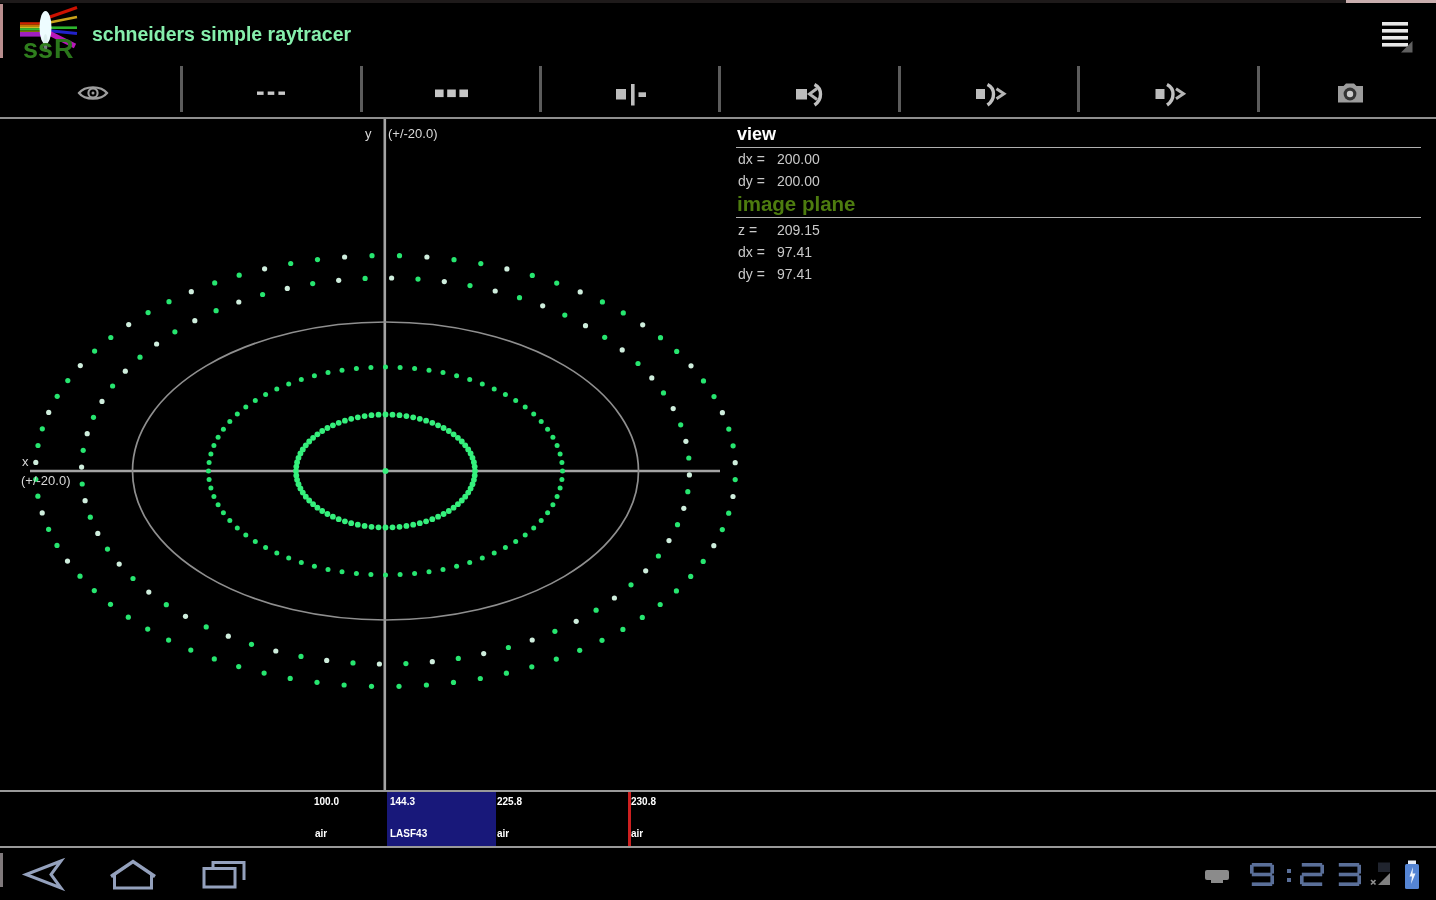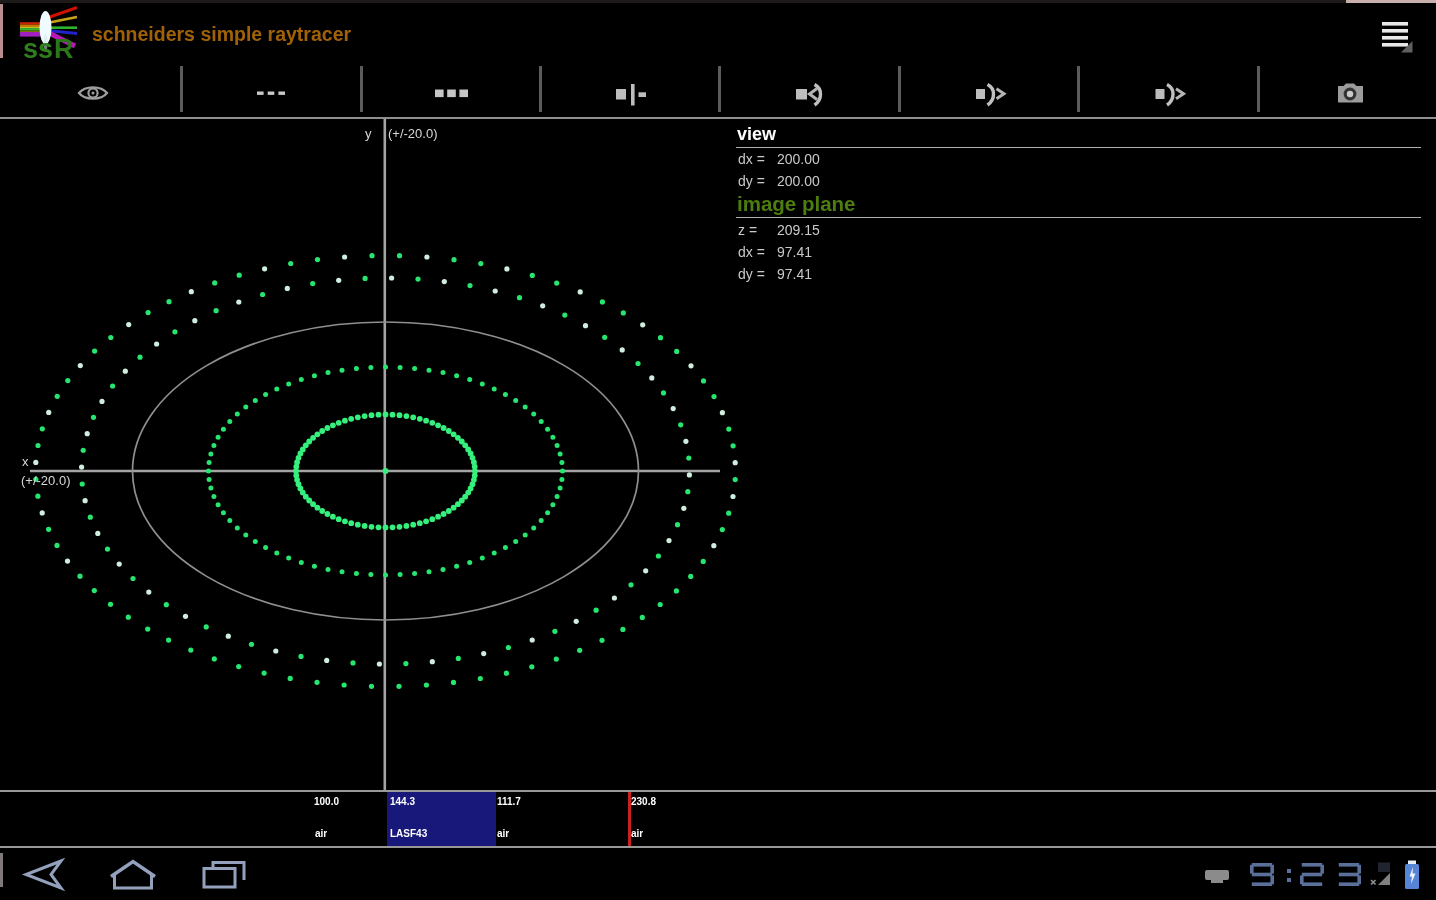--- a/index.html
+++ b/index.html
@@ -32,7 +32,7 @@
  <text x="36" y="53" font-size="27" font-weight="bold" fill="#2a761b" font-family="Liberation Sans">R</text>
 </svg>
 
-<div class="abs" style="left:92px;top:23px;color:#a16207;font-size:19.5px;font-weight:600;letter-spacing:0px">schneiders simple raytracer</div>
+<div class="abs" style="left:92px;top:23px;color:#86efac;font-size:19.5px;font-weight:600;letter-spacing:0px">schneiders simple raytracer</div>
 
 <svg class="abs" style="left:1380px;top:20px" width="34" height="34" viewBox="0 0 34 34">
  <g fill="#e8e8e8">

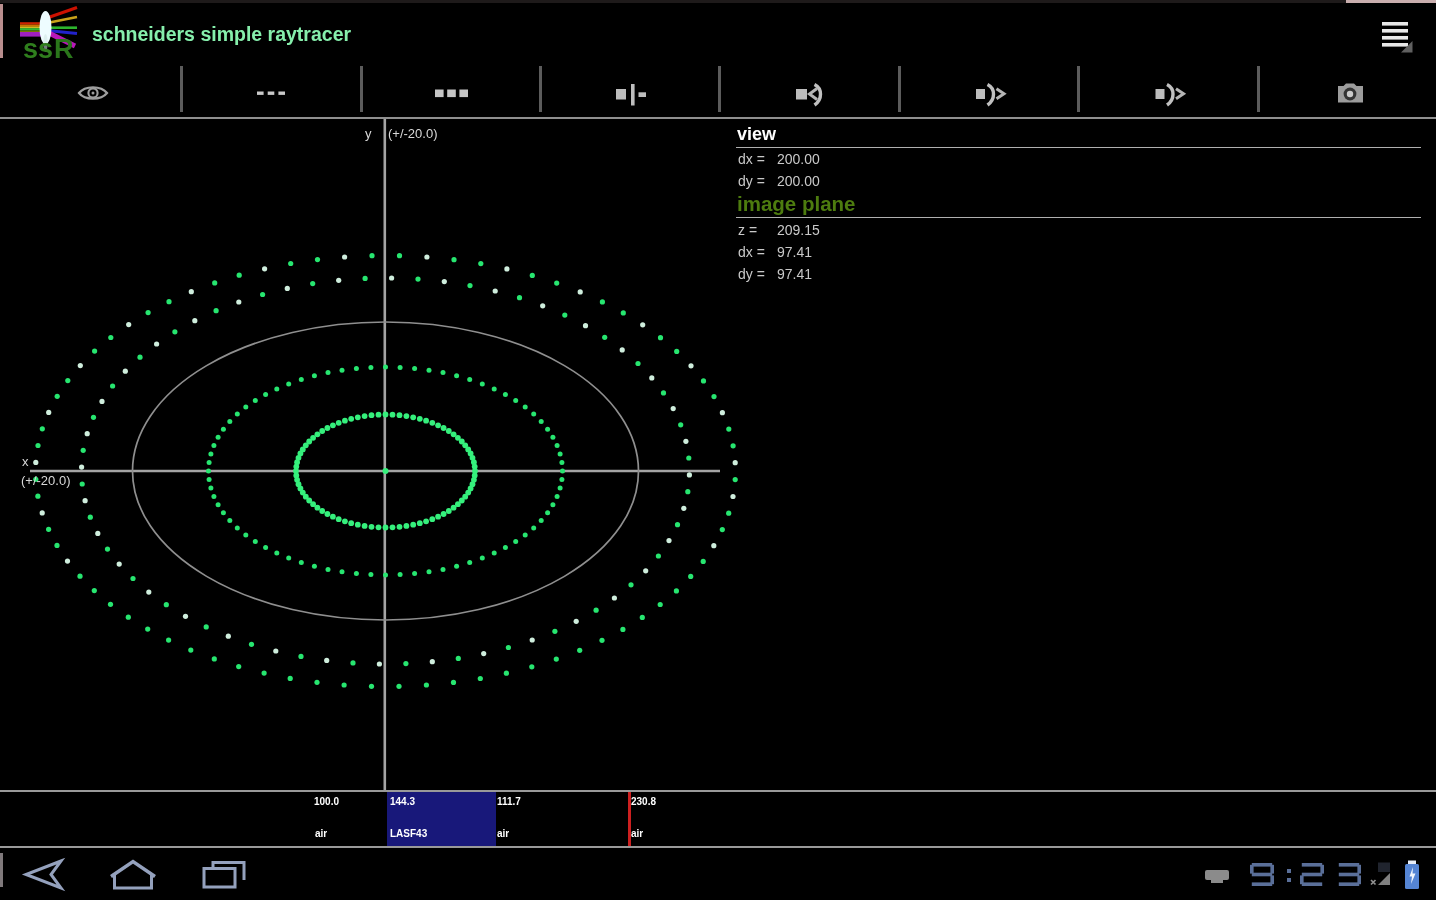--- a/index.html
+++ b/index.html
@@ -445,7 +445,7 @@
 <div class="abs" style="left:628px;top:792px;width:2.6px;height:54px;background:#cc2020"></div>
 <div class="btxt" style="left:314px;top:795.5px">100.0</div>
 <div class="btxt" style="left:390px;top:795.5px">144.3</div>
-<div class="btxt" style="left:497px;top:795.5px">111.7</div>
+<div class="btxt" style="left:497px;top:795.5px">225.8</div>
 <div class="btxt" style="left:631px;top:795.5px">230.8</div>
 <div class="btxt" style="left:315px;top:828px">air</div>
 <div class="btxt" style="left:390px;top:828px">LASF43</div>

